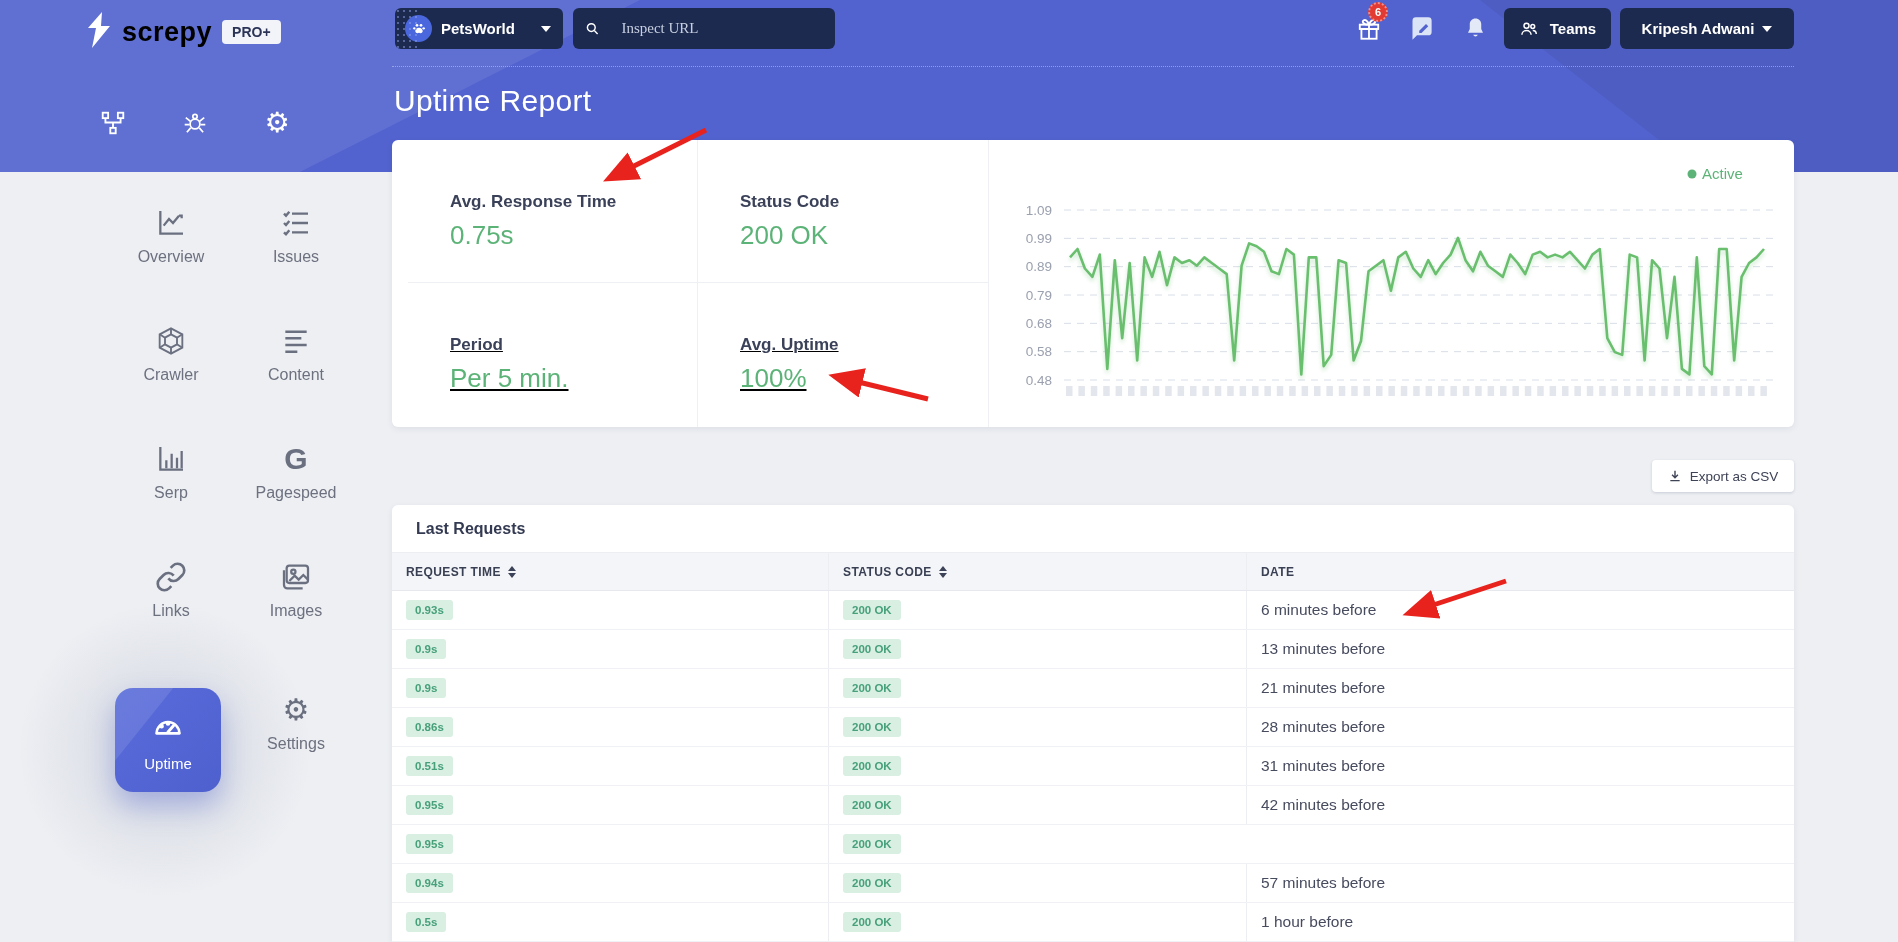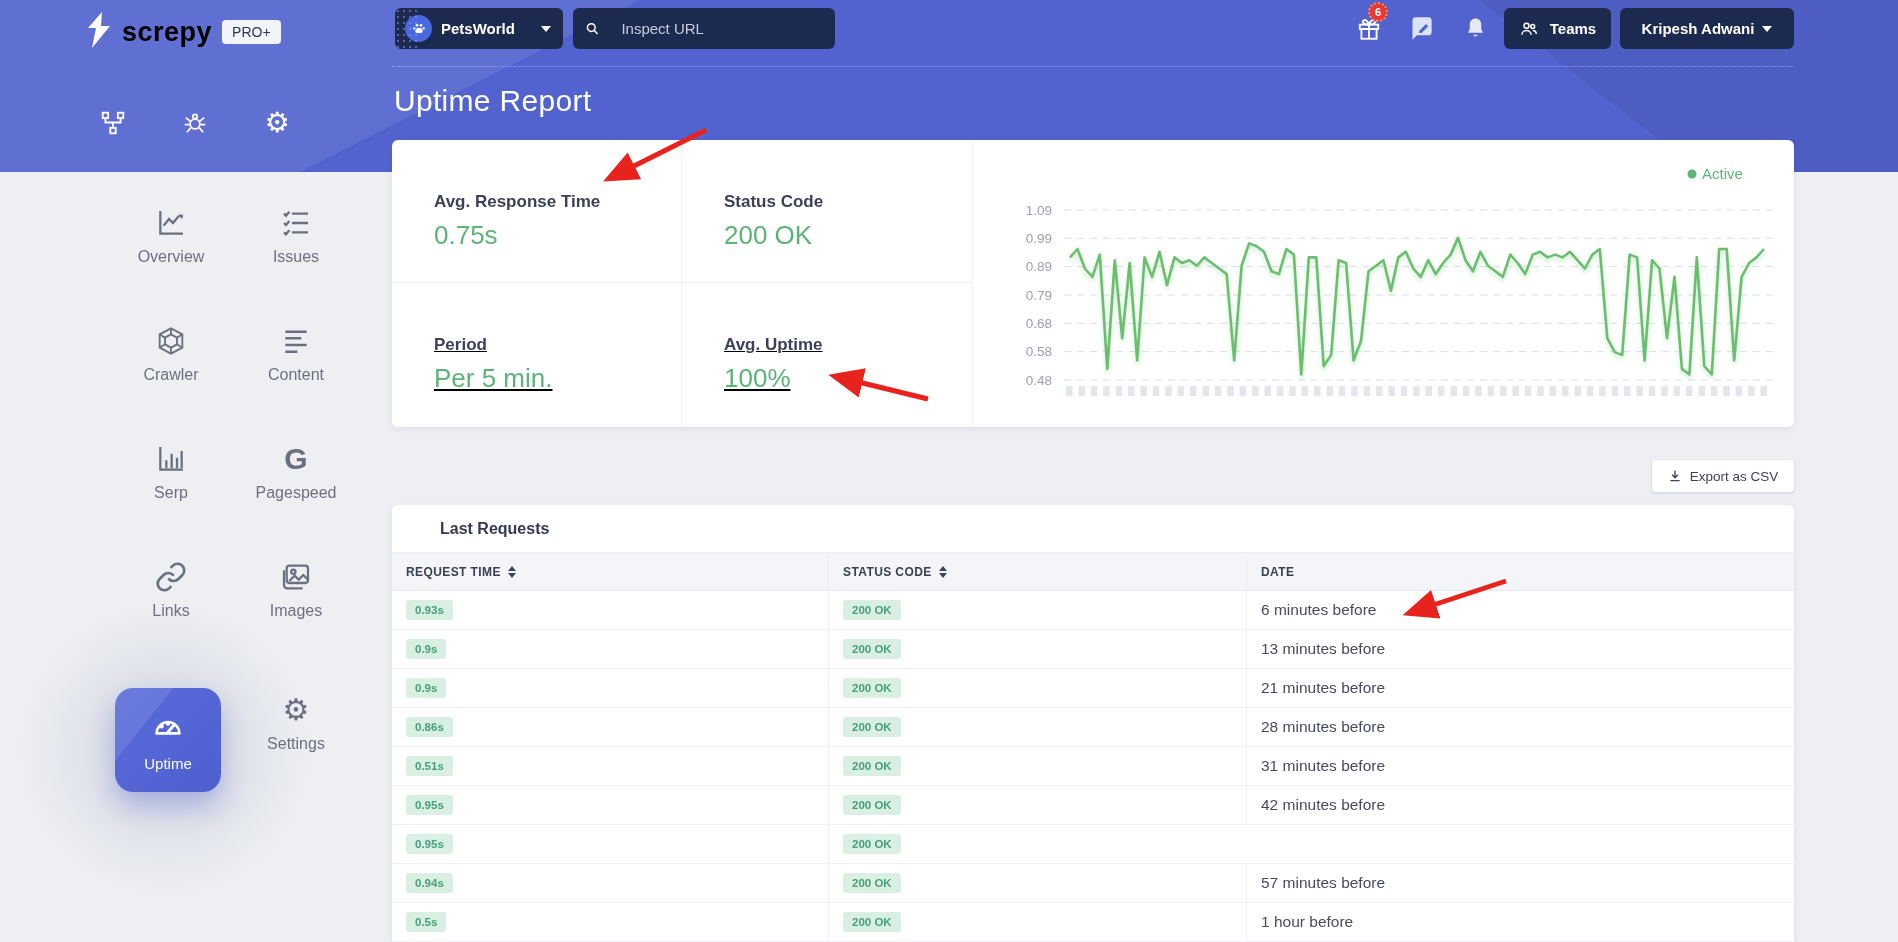--- a/index.html
+++ b/index.html
@@ -18,7 +18,7 @@
   
   .brand { position:absolute; left:86px; top:12px; display:flex; align-items:center; gap:10px; z-index:2; }
   .brand-name { color:#000000; font-size:27px; font-weight:700; letter-spacing:.5px; }
-  .plan-badge { background:#f2f4f9; color:#2b3457; font-size:14px; font-weight:400; padding:4px 10px; border-radius:4px; }
+  .plan-badge { background:#f2f4f9; color:#2b3457; font-size:14px; font-weight:700; padding:4px 10px; border-radius:4px; }
 
   
   .side-icons { position:absolute; left:96px; top:106px; display:flex; gap:48px; z-index:2; color:#fff; }

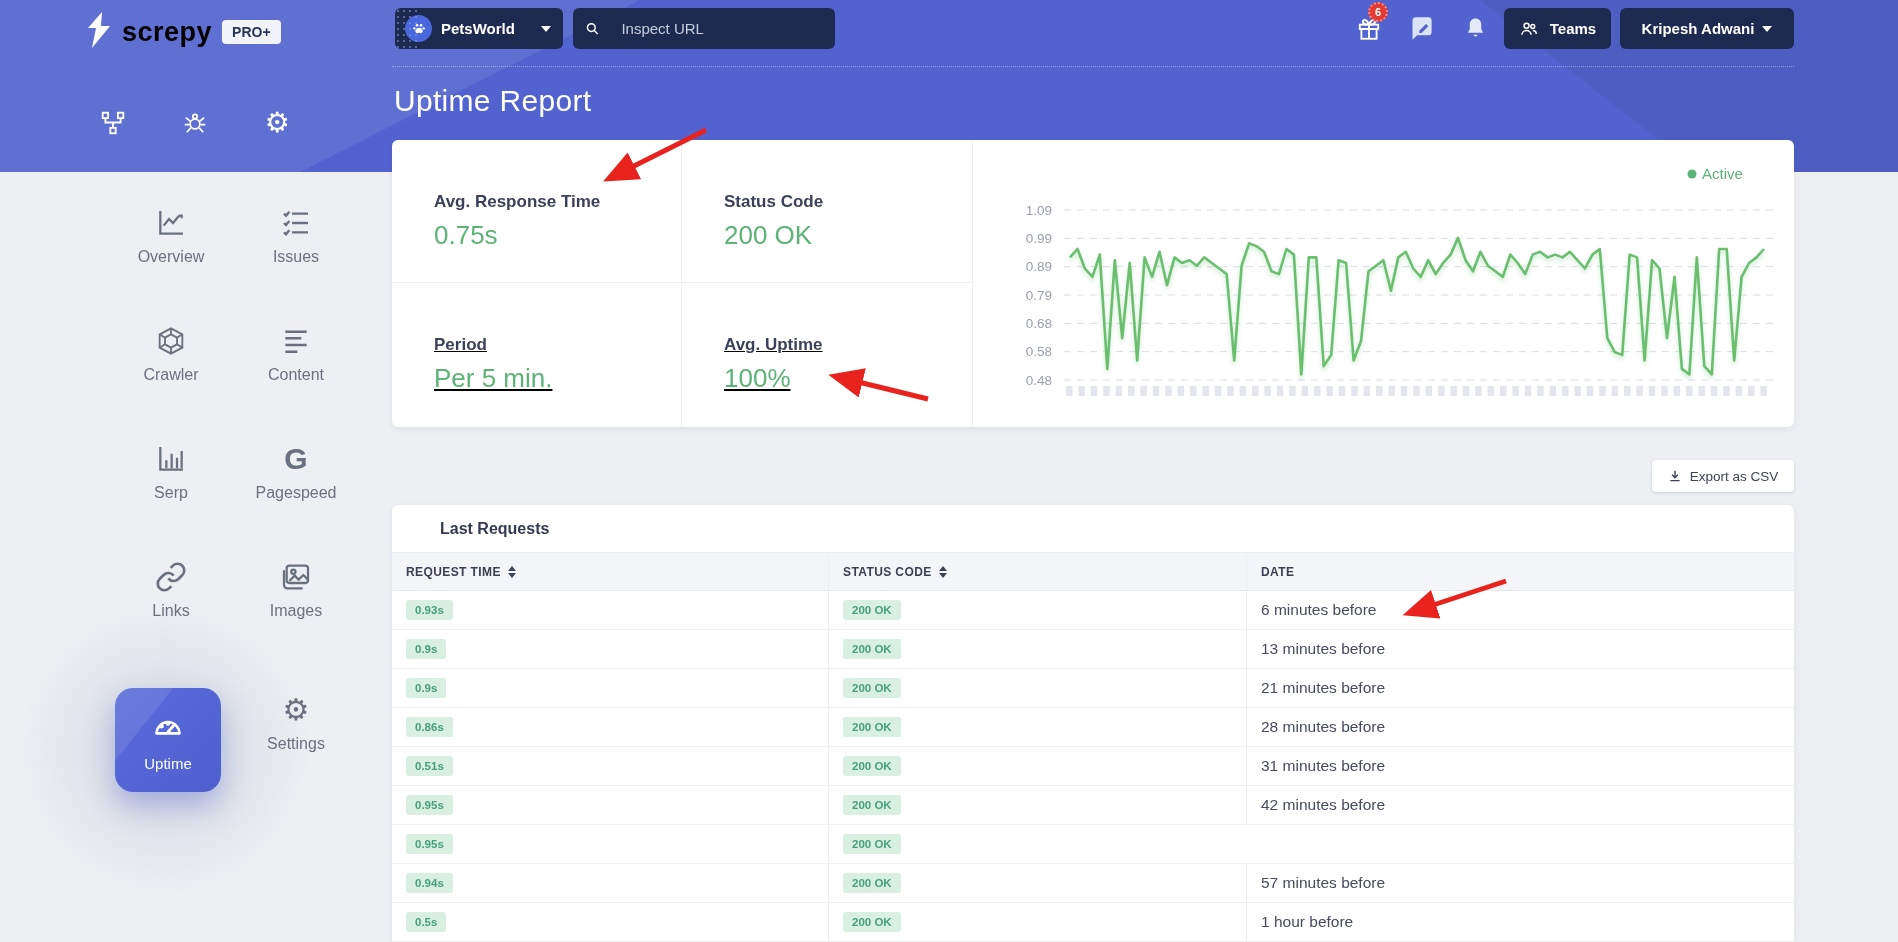--- a/index.html
+++ b/index.html
@@ -34,7 +34,7 @@
   .project-name { font-size:15px; font-weight:700; flex:1; }
   .caret { width:0; height:0; border-left:5px solid transparent; border-right:5px solid transparent; border-top:6px solid #fff; margin-left:8px; }
   .inspect-box { left:573px; width:262px; padding:0 12px; position:absolute; }
-  .inspect-box input { background:transparent; border:none; outline:none; color:#e8ecf6; font-size:15px; width:100%; margin-left:22px; font-family:Liberation Sans, sans-serif; }
+  .inspect-box input { background:transparent; border:none; outline:none; color:#e8ecf6; font-size:15px; width:100%; margin-left:22px; font-family:Liberation Serif, serif; }
   .inspect-box input::placeholder { color:#c7cedf; }
   .icon-btn { position:absolute; top:8px; width:42px; height:41px; display:flex; align-items:center; justify-content:center; z-index:2; cursor:pointer; }
   .gift-btn { left:1348px; }

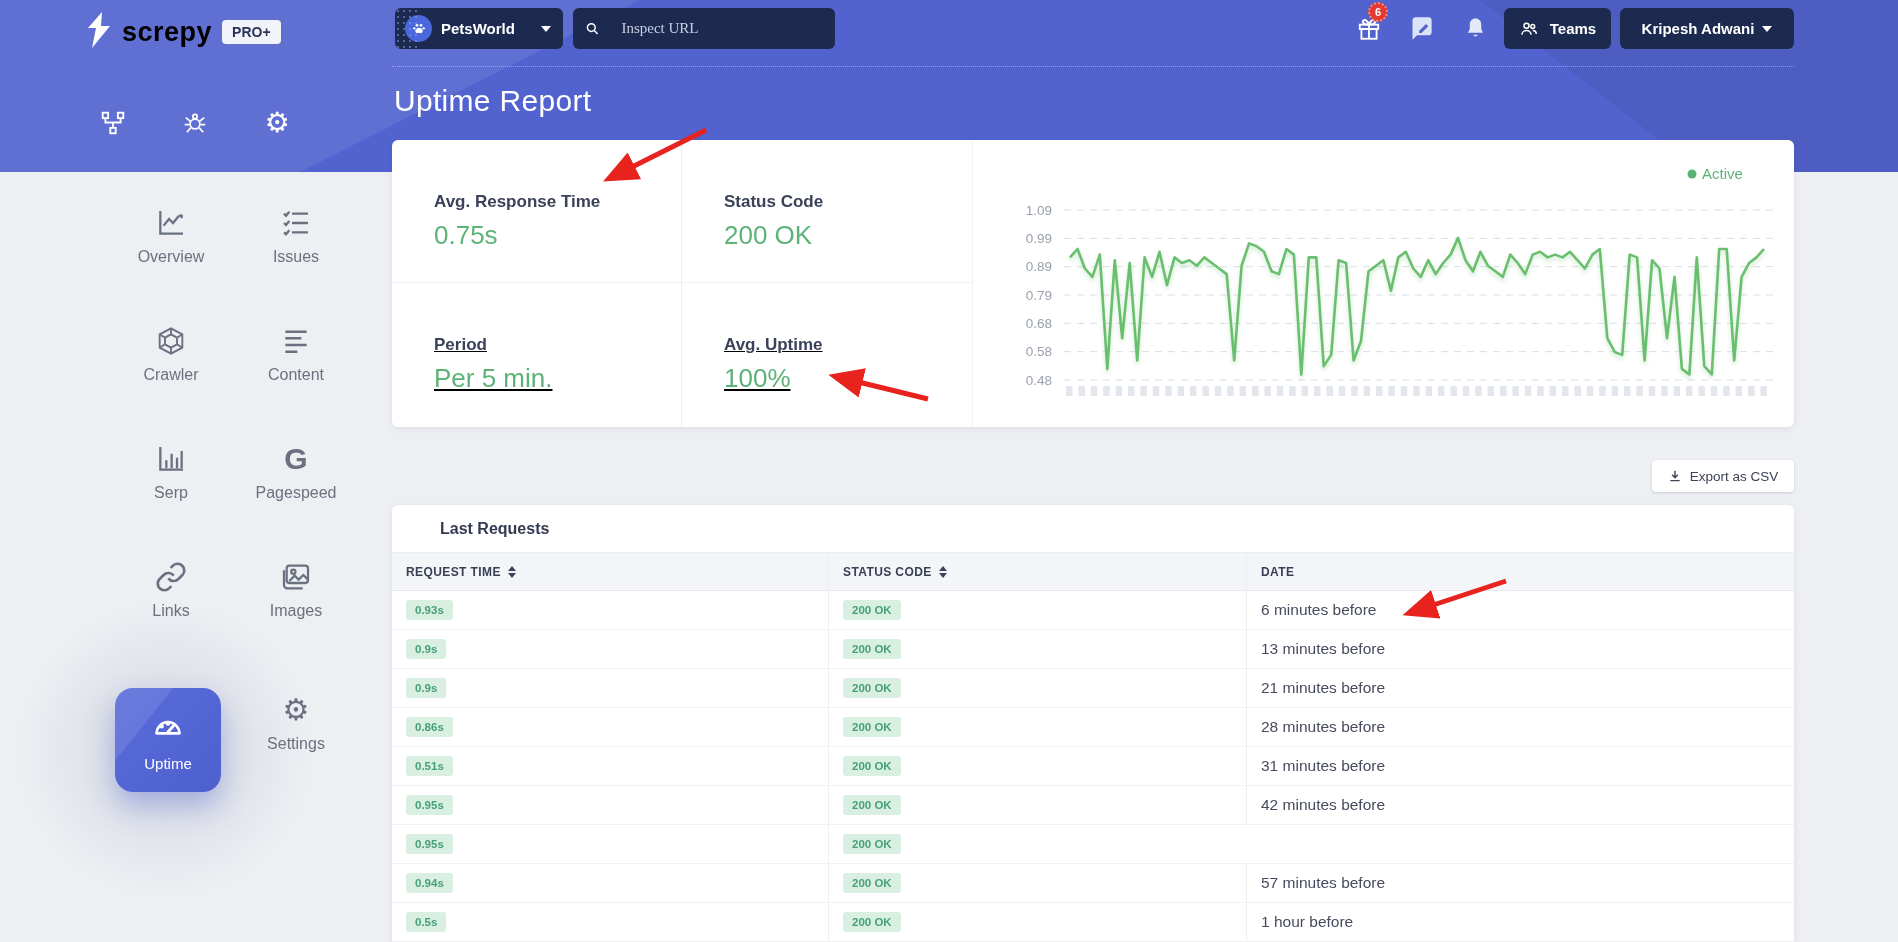--- a/index.html
+++ b/index.html
@@ -63,7 +63,7 @@
   
   .stats-card { position:absolute; left:392px; top:140px; width:1402px; height:287px; background:#fff; border-radius:6px;
       box-shadow:0 2px 6px rgba(40,50,90,.08); z-index:3; }
-  .stats-grid { position:absolute; left:0; top:0; width:581px; height:287px; display:grid; grid-template-columns:290px 291px; grid-template-rows:143px 144px; }
+  .stats-grid { position:absolute; left:16px; top:0; width:581px; height:287px; display:grid; grid-template-columns:290px 291px; grid-template-rows:143px 144px; }
   .stat-cell { border-right:1px solid #eef0f3; border-bottom:1px solid #eef0f3; padding:52px 0 0 42px; }
   .stat-cell:nth-child(2n) { border-right:1px solid #eef0f3; }
   .stat-cell:nth-child(3),.stat-cell:nth-child(4) { border-bottom:none;text-decoration:underline; }

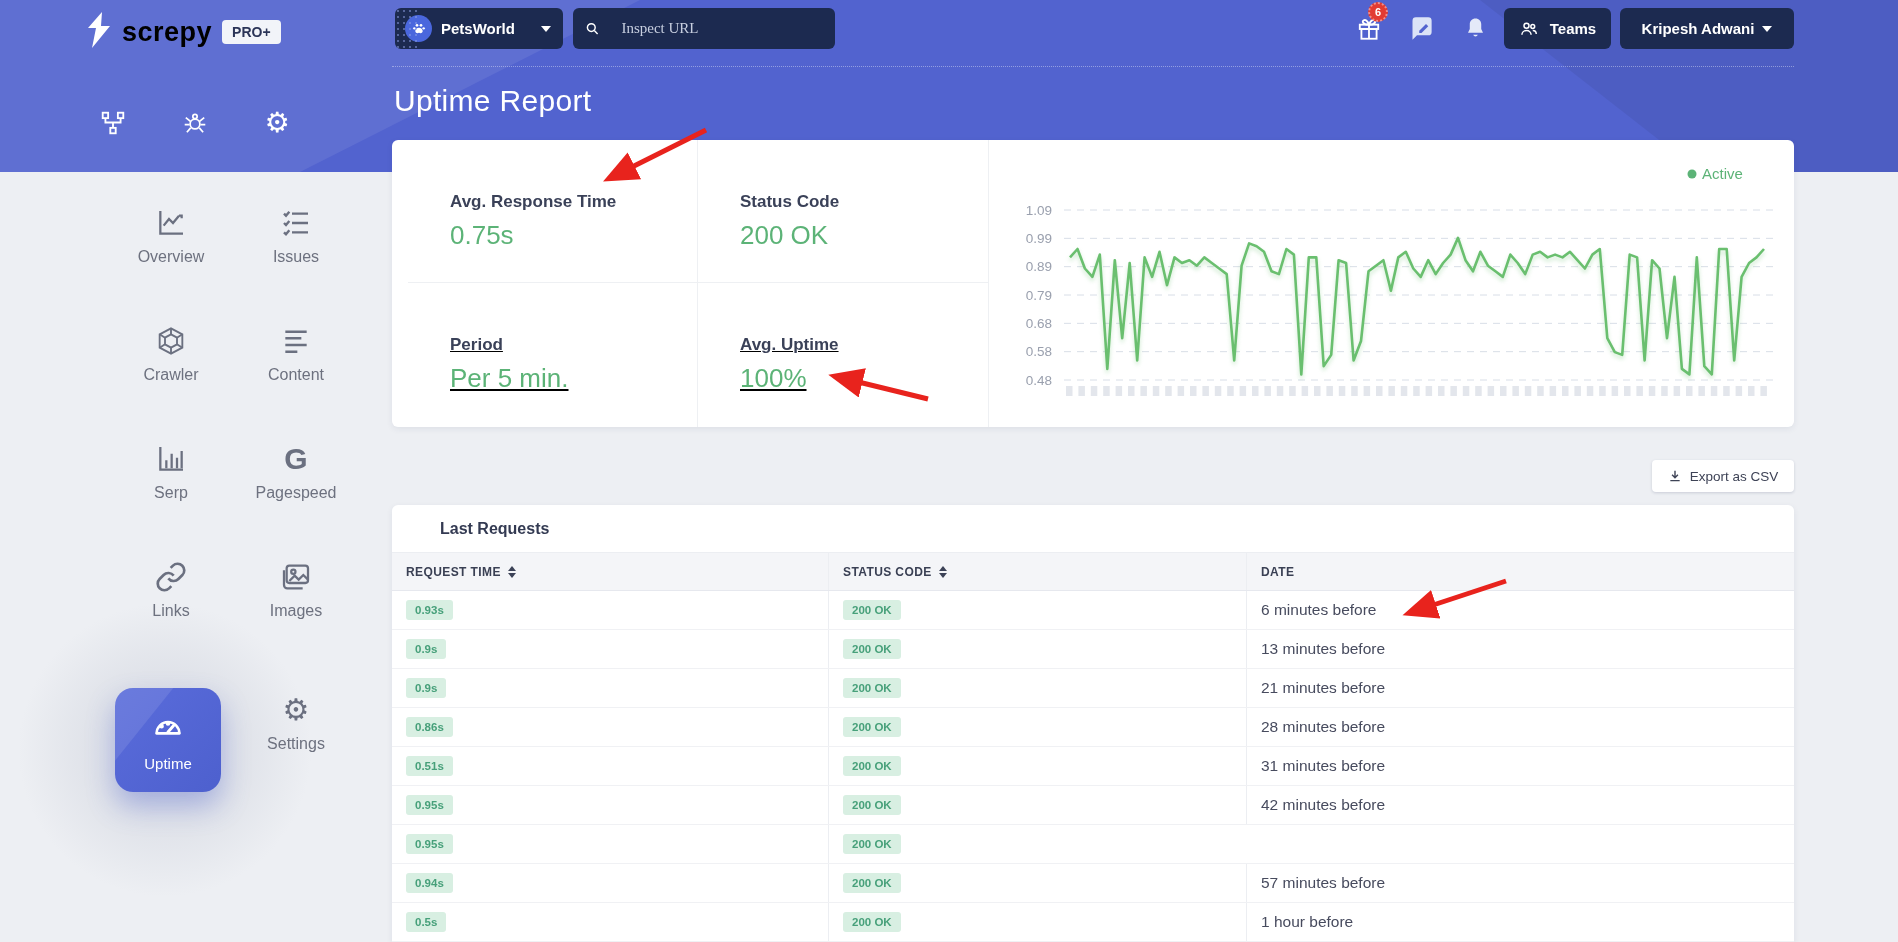--- a/index.html
+++ b/index.html
@@ -78,7 +78,7 @@
   
   .table-card { position:absolute; left:392px; top:505px; width:1402px; height:437px; background:#fff; border-radius:6px 6px 0 0;
       box-shadow:0 2px 6px rgba(40,50,90,.08); z-index:3; overflow:hidden; }
-  .table-title { height:48px; display:flex; align-items:center; padding-left:48px; font-size:16px; font-weight:600; color:#333a52; border-bottom:1px solid #eceef2; }
+  .table-title { height:48px; display:flex; align-items:center; padding-left:24px; font-size:16px; font-weight:600; color:#333a52; border-bottom:1px solid #eceef2; }
   .t-row { display:grid; grid-template-columns:437px 418px 1fr; }
   .t-head { background:#f4f5f8; border-bottom:1px solid #e6e8ee; height:38px; }
   .t-head .t-cell { display:flex; align-items:center; font-size:12px; font-weight:700; color:#3a4054; letter-spacing:.4px; }

